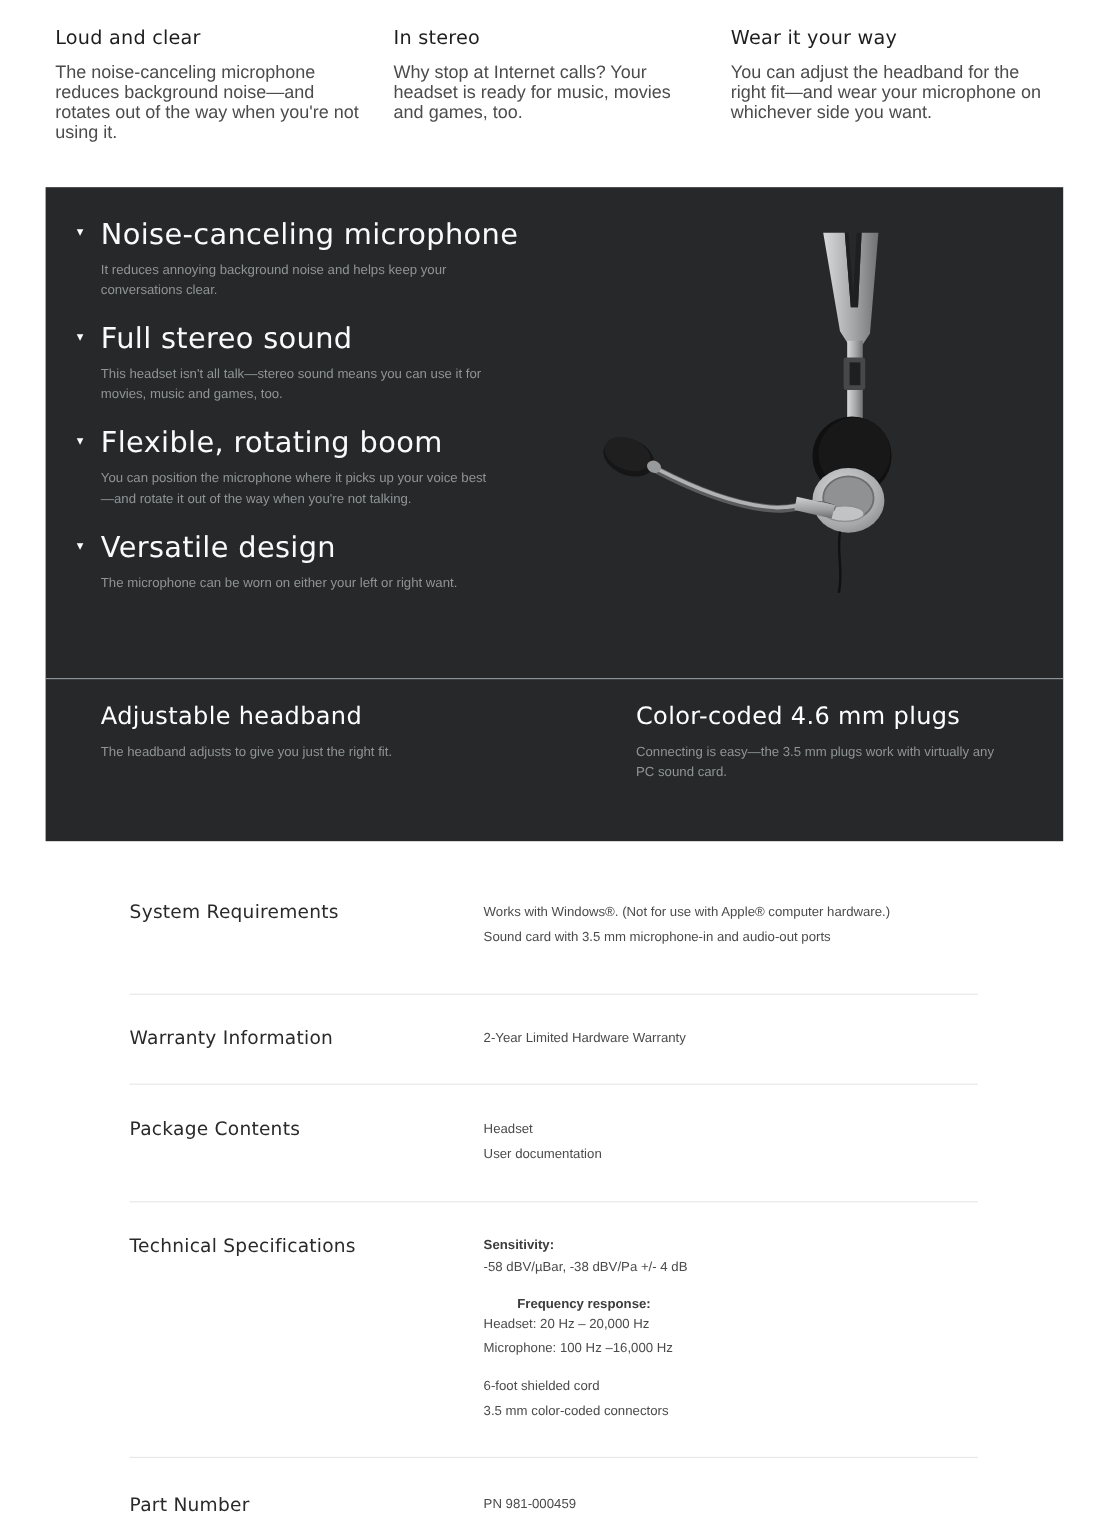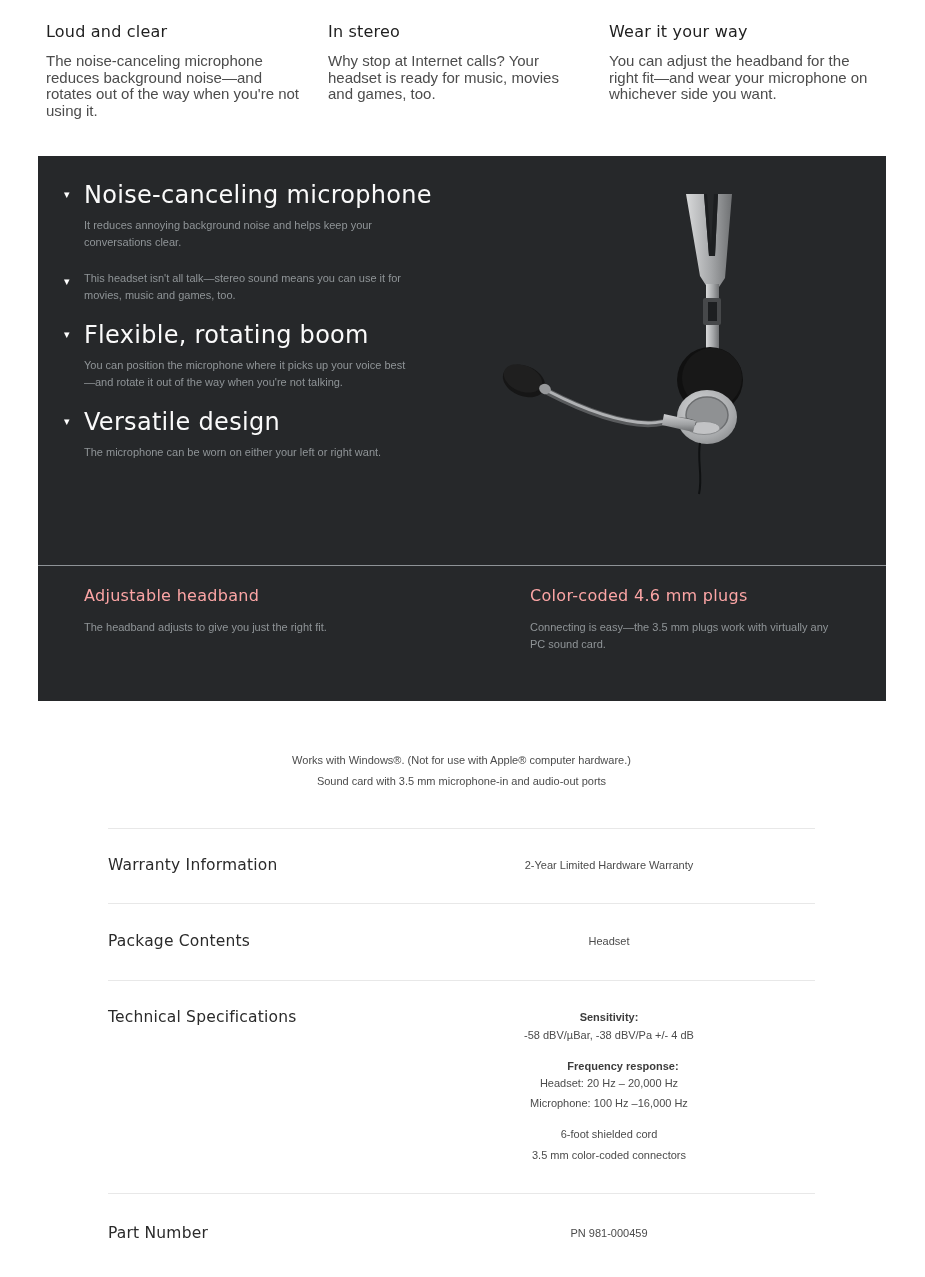--- a/index.html
+++ b/index.html
@@ -103,6 +103,7 @@
 
     <div class="feature">
       <span class="arrow">▾</span>
+      <div class="feature-title">Full stereo sound</div>
       <div class="feature-desc">This headset isn't all talk—stereo sound means you can use it for movies, music and games, too.</div>
     </div>
 

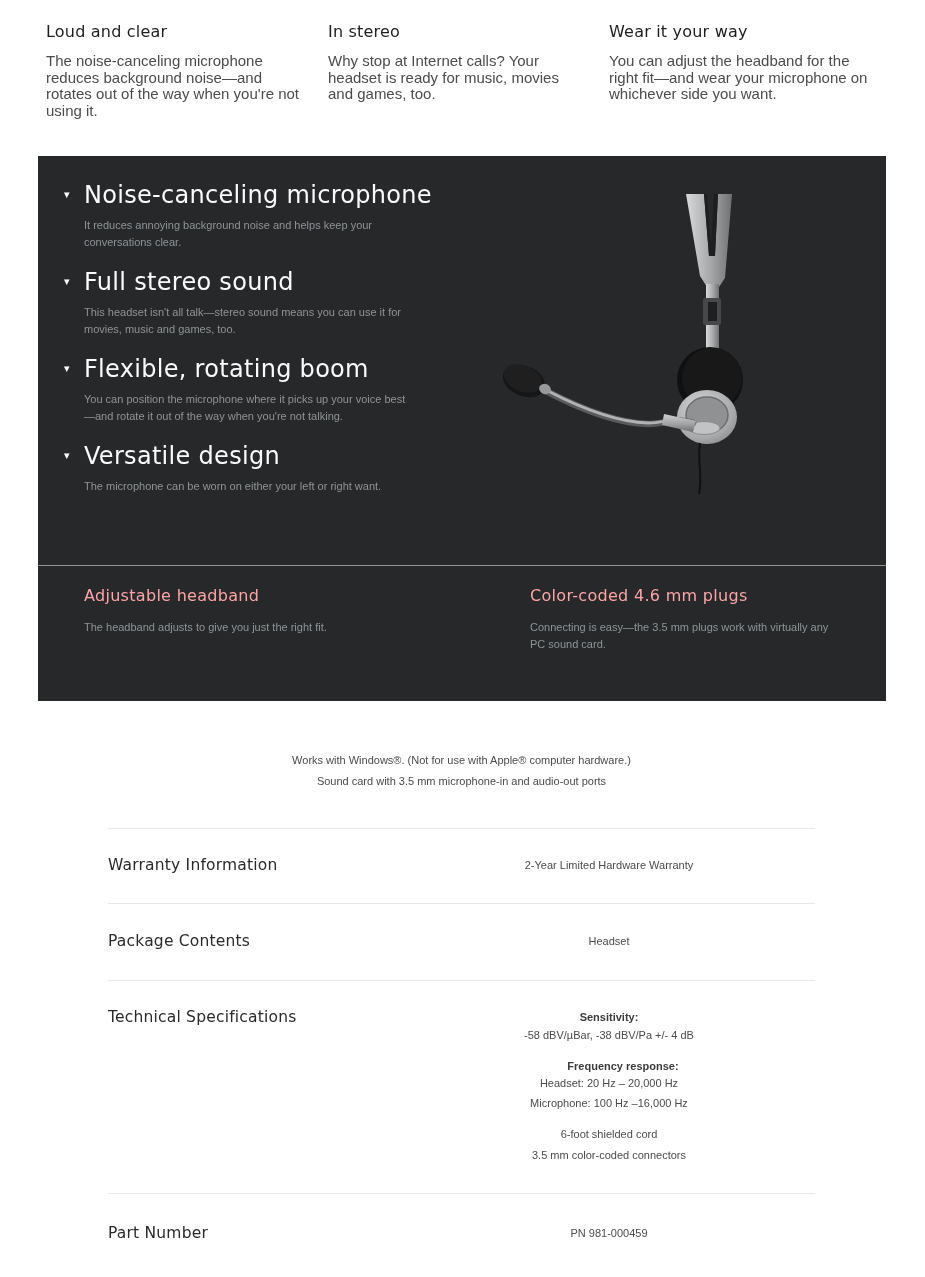--- a/index.html
+++ b/index.html
@@ -44,8 +44,8 @@
   .hs-col.left  { left:46px;  width:390px; }
   .hs-col.right { left:492px; width:312px; }
   .hs-title {
-    font-family:"DejaVu Sans", sans-serif; font-size:16px; font-weight:400;
-    color:#fca5a5; letter-spacing:.3px; line-height:24px;
+    font-family:"DejaVu Sans", sans-serif; font-size:20px; font-weight:400;
+    color:#ffffff; letter-spacing:.3px; line-height:24px;
   }
   .hs-desc { margin-top:11px; font-size:11px; line-height:17px; color:#8f9497; }
 

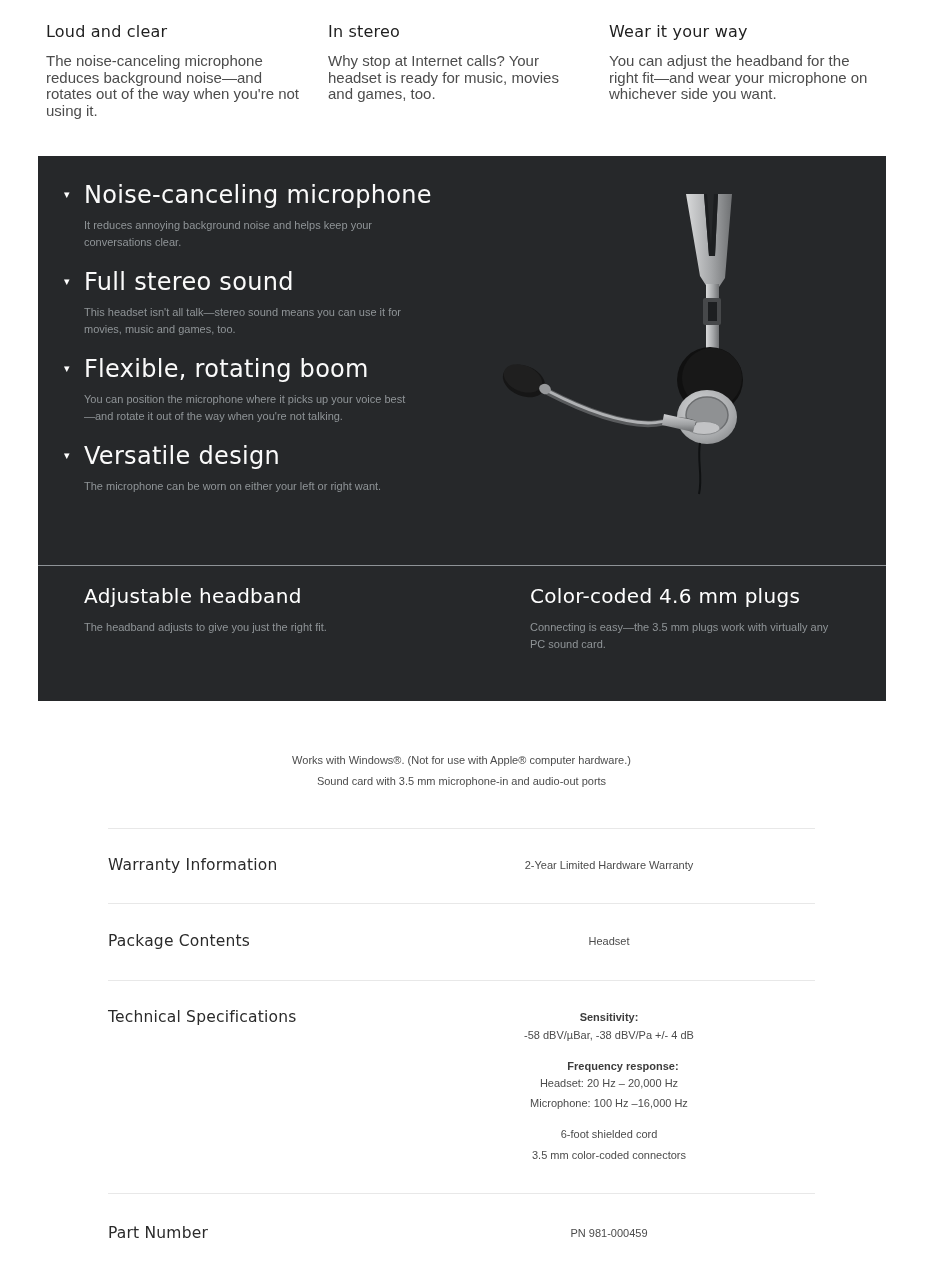--- a/index.html
+++ b/index.html
@@ -186,6 +186,7 @@
 <div id="specs">
 
   <div class="spec-row r1">
+    <div class="spec-label">System Requirements</div>
     <div class="spec-value">
       <div class="v-line">Works with Windows®. (Not for use with Apple® computer hardware.)</div>
       <div class="v-line">Sound card with 3.5 mm microphone-in and audio-out ports</div>

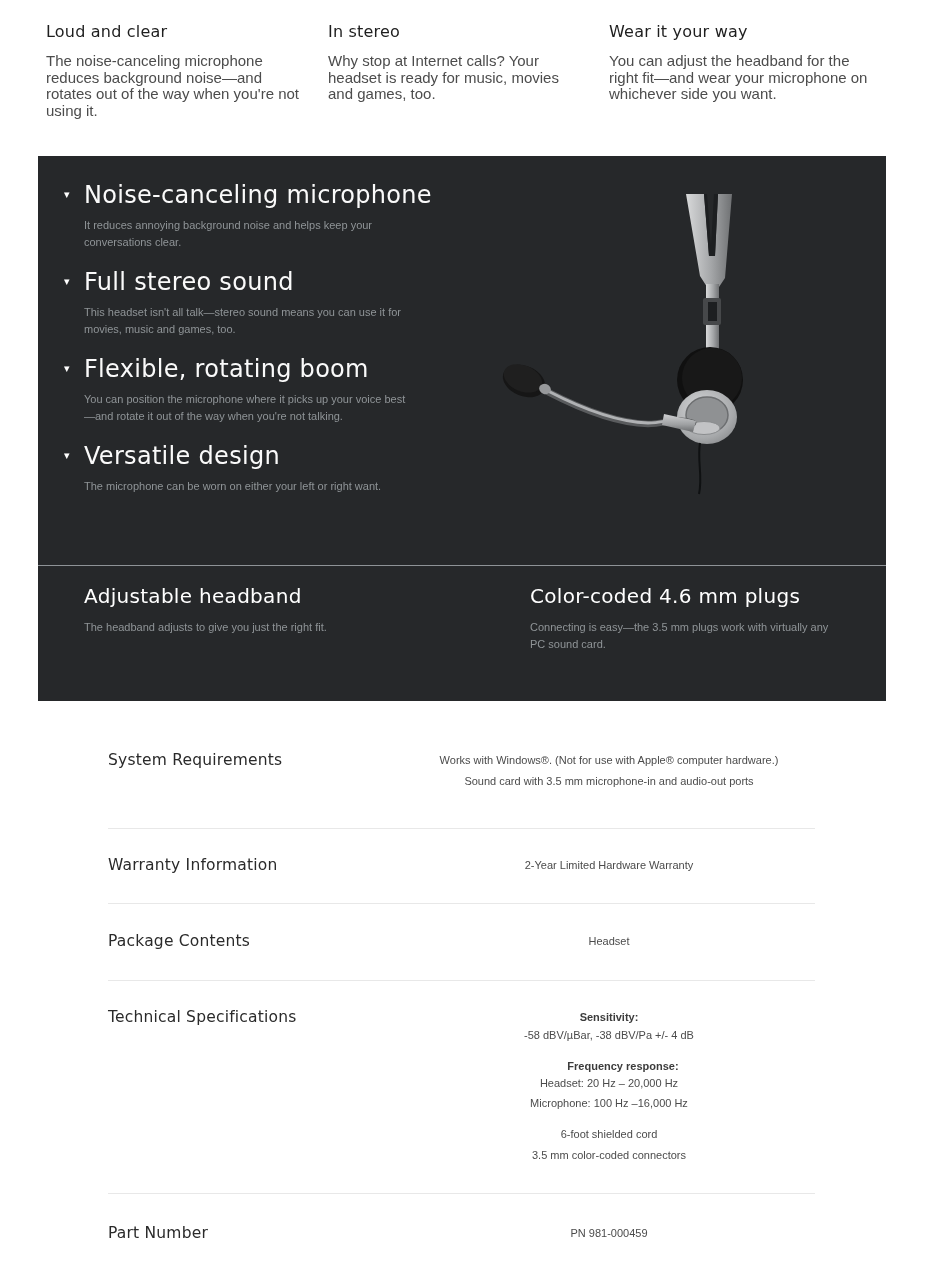--- a/index.html
+++ b/index.html
@@ -62,7 +62,7 @@
     font-family:"DejaVu Sans", sans-serif; font-size:15.5px; font-weight:500;
     color:#2a2a2a; letter-spacing:.2px; line-height:19px;
   }
-  .spec-value { flex:1; font-size:11px; color:#4b4b4b; padding-top:2px;text-align:center; }
+  .spec-value { flex:1; font-size:11px; color:#4b4b4b; padding-top:2px; }
   .v-line { line-height:15px; margin-bottom:6px; }
   .v-bold { font-weight:bold; color:#3c3c3c; }
   

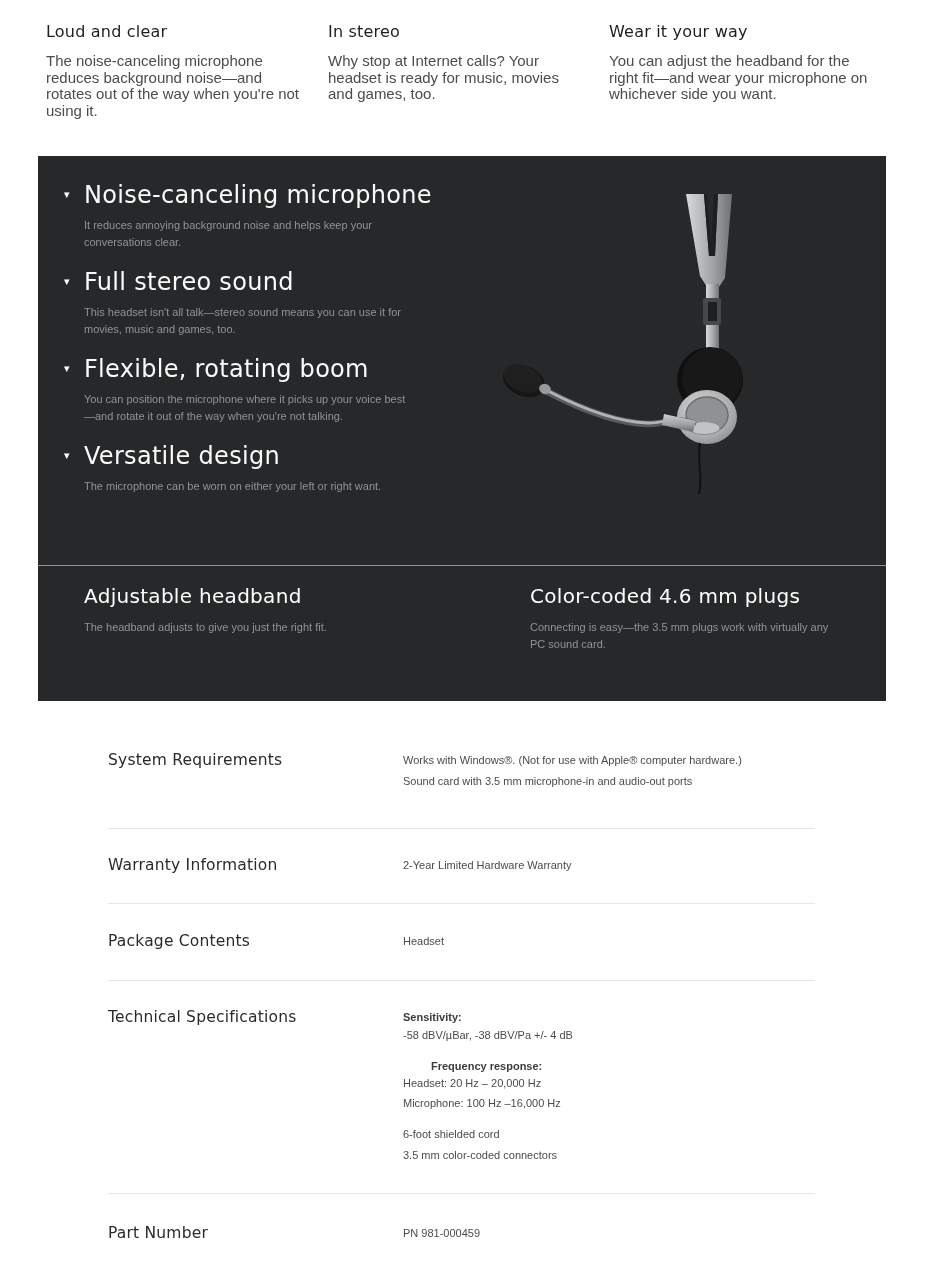--- a/index.html
+++ b/index.html
@@ -204,6 +204,7 @@
     <div class="spec-label">Package Contents</div>
     <div class="spec-value">
       <div class="v-line">Headset</div>
+      <div class="v-line">User documentation</div>
     </div>
   </div>
 

